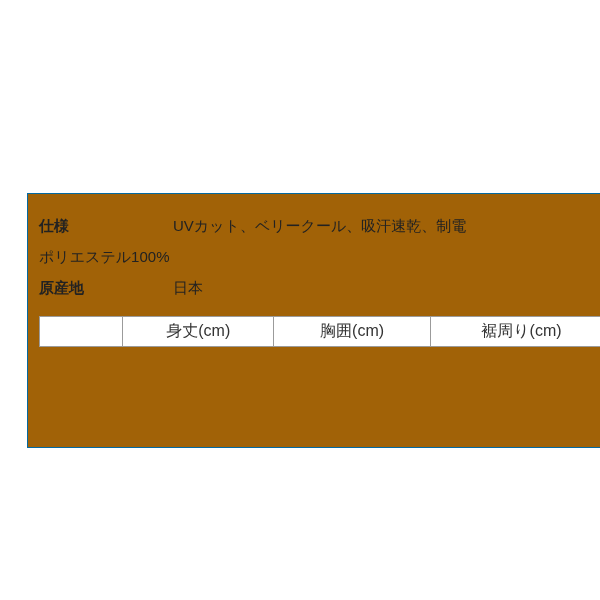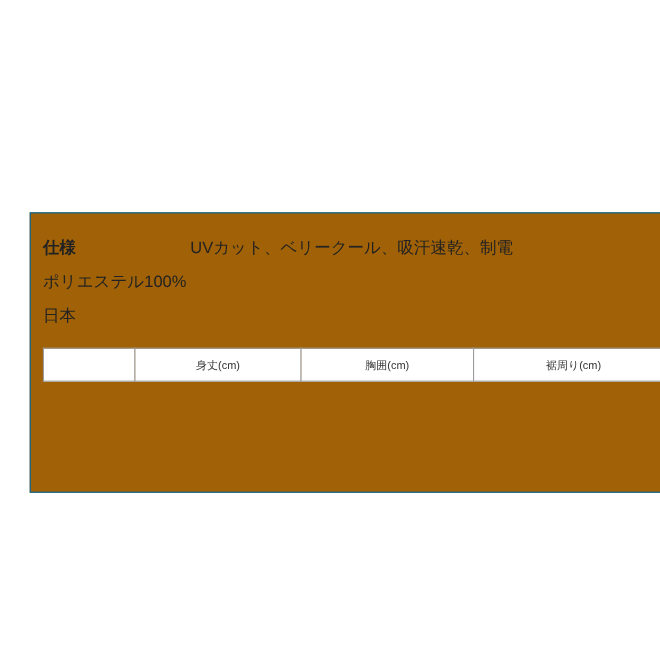--- a/index.html
+++ b/index.html
@@ -41,6 +41,7 @@
       <div class="spec-value">ポリエステル100%</div>
     </div>
     <div class="spec-row">
+      <div class="spec-label">原産地</div>
       <div class="spec-value">日本</div>
     </div>
   </div>

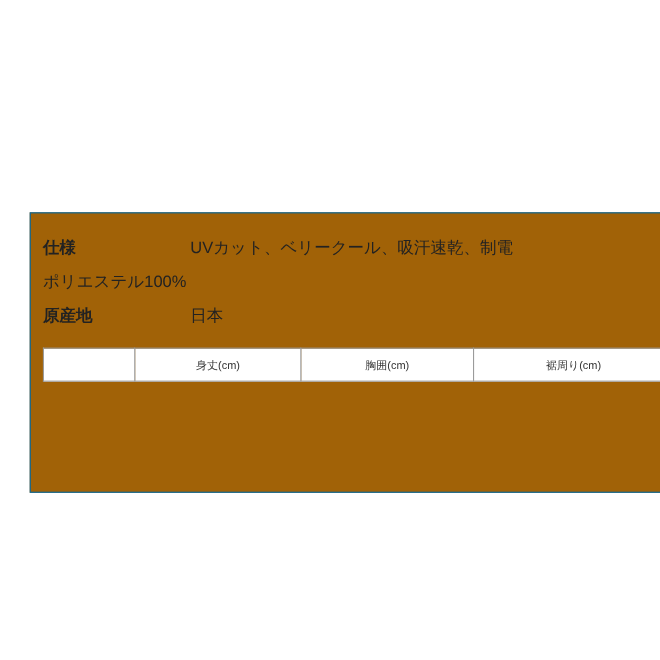--- a/index.html
+++ b/index.html
@@ -23,7 +23,7 @@
   .size-table th, .size-table td {
     border: 1px solid #9b9b9b; height: 29px; padding: 0;
     text-align: center; vertical-align: middle;
-    font-size: 10px; font-weight: normal; color: #333333;
+    font-size: 16px; font-weight: normal; color: #333333;
     background: #ffffff;
   }
 </style>

